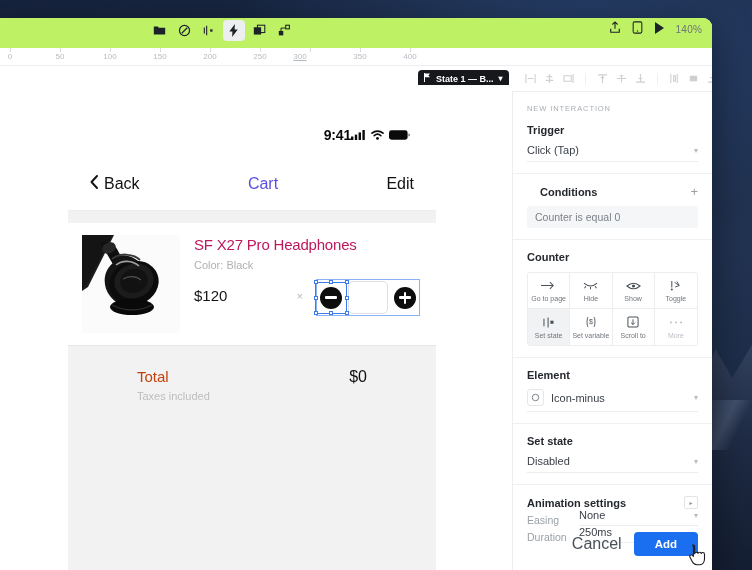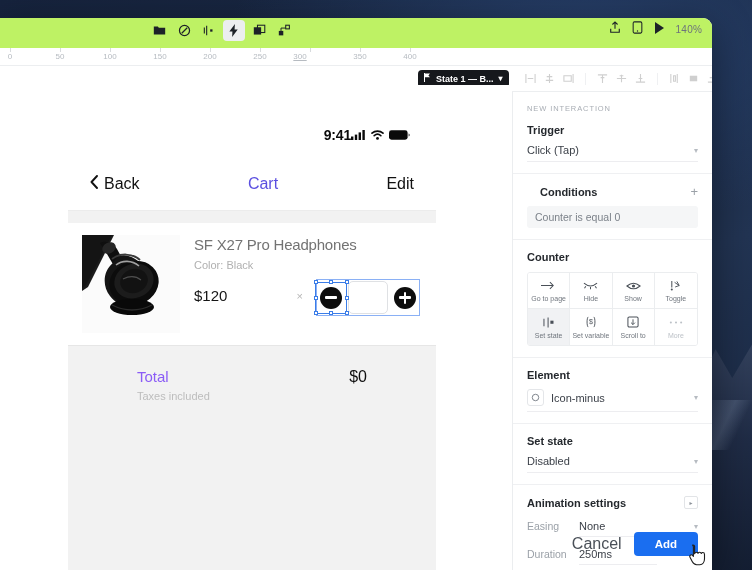--- a/index.html
+++ b/index.html
@@ -124,7 +124,7 @@
     background: #ffffff; position: relative;
   }
   .product-info { flex: 1; padding-left: 14px; position: relative; }
-  .product-name { font-size: 15px; color: #737373; letter-spacing: -.2px; line-height: 20px; }
+  .product-name { font-size: 15px; color: #be185d; letter-spacing: -.2px; line-height: 20px; }
   .product-color { font-size: 11px; color: #b0b0b0; margin-top: 4px; }
   .price-row { display: flex; align-items: center; margin-top: 16px; gap: 43px; }
   .product-price { font-size: 15px; color: #151515; }

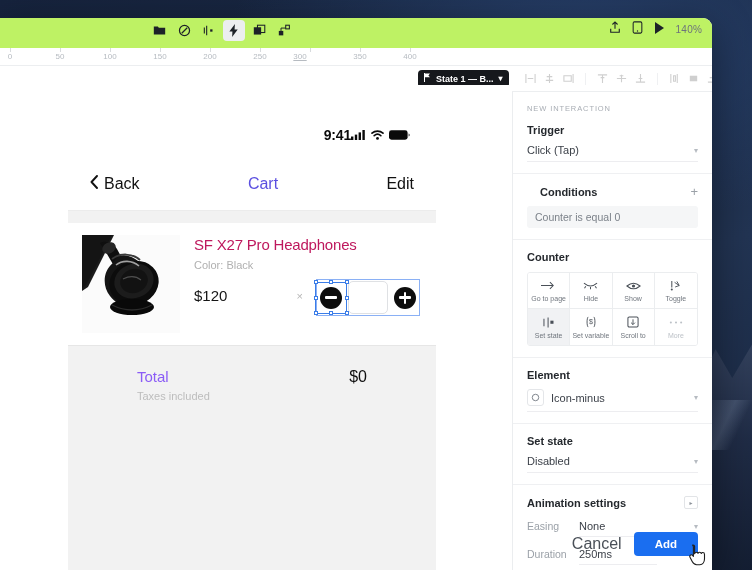--- a/index.html
+++ b/index.html
@@ -162,7 +162,7 @@
     display: flex; justify-content: center; gap: 0;
   }
   .totals-inner { width: 230px; display: flex; justify-content: space-between; }
-  .total-label { font-size: 15px; color: #8b5cf6; }
+  .total-label { font-size: 15px; color: #c2410c; }
   .total-sub { font-size: 11px; color: #bdbdbd; margin-top: 5px; }
   .total-amount { font-size: 16px; color: #101010; }
 

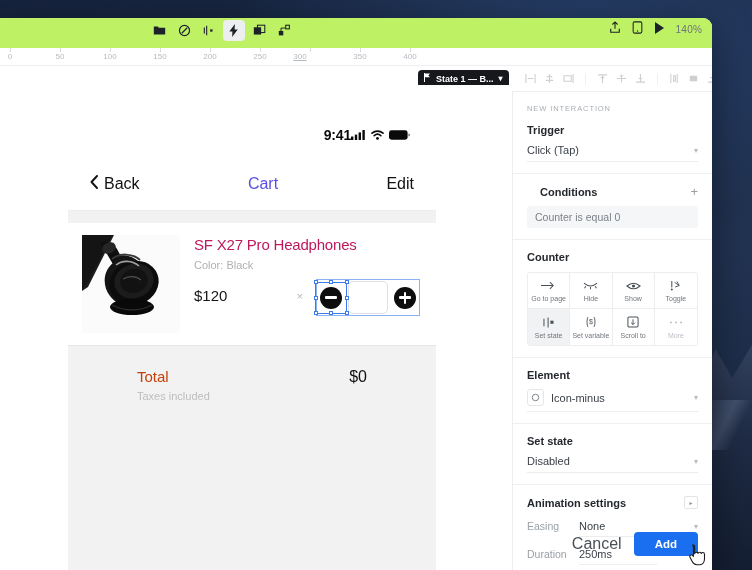--- a/index.html
+++ b/index.html
@@ -225,7 +225,7 @@
     display: flex; align-items: center; justify-content: center;
     font-size: 6px; color: #8d939a;
   }
-  .anim-row { display: flex; align-items: flex-start; margin-top: 11px; }
+  .anim-row { display: flex; align-items: flex-end; }
   .anim-lbl { width: 52px; font-size: 10.5px; color: #9ba1a8; flex: none; }
   .anim-field {
     flex: 1; border-bottom: 1px solid #ededf0; padding-bottom: 4px;

